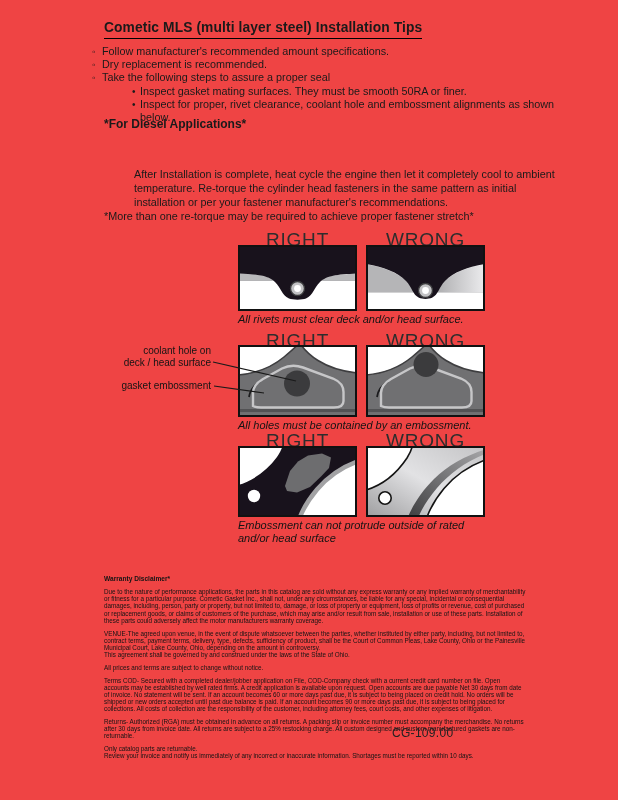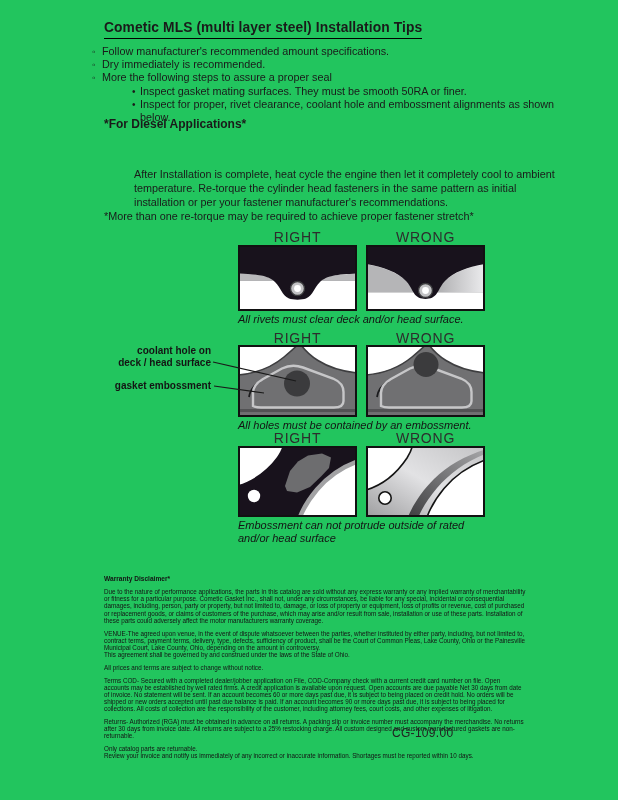--- a/index.html
+++ b/index.html
@@ -6,7 +6,7 @@
   .page {
     position: relative;
     width: 618px; height: 800px;
-    background: #22c55e;
+    background: #ef4444;
     font-family: "Liberation Sans", sans-serif;
     color: #1a1a1a;
     overflow: hidden;

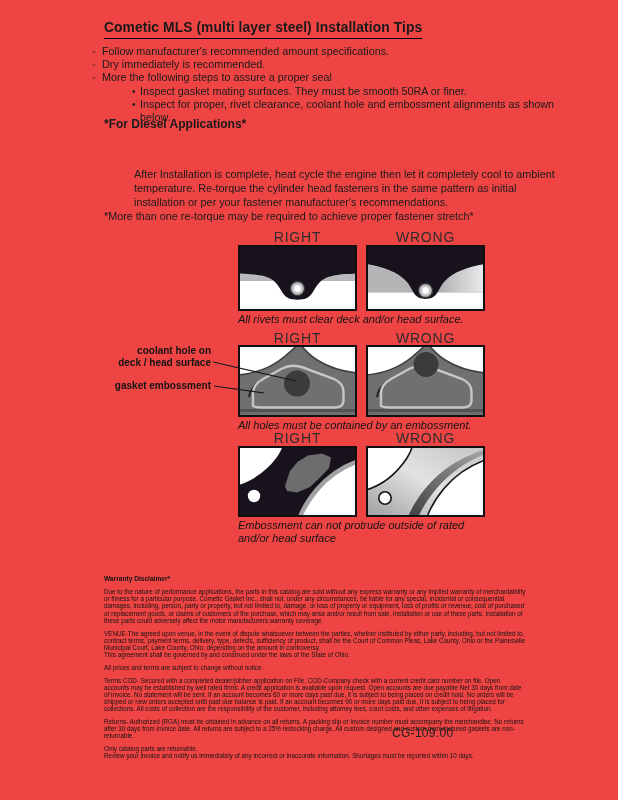--- a/index.html
+++ b/index.html
@@ -66,7 +66,7 @@
 
   <div class="abs tips">
     <div class="tip">Follow manufacturer's recommended amount specifications.</div>
-    <div class="tip">Dry immediately is recommended.</div>
+    <div class="tip">Dry replacement is recommended.</div>
     <div class="tip">More the following steps to assure a proper seal</div>
     <div class="subtip">Inspect gasket mating surfaces.  They must be smooth 50RA or finer.</div>
     <div class="subtip">Inspect for proper, rivet clearance, coolant hole and embossment alignments as shown below.</div>

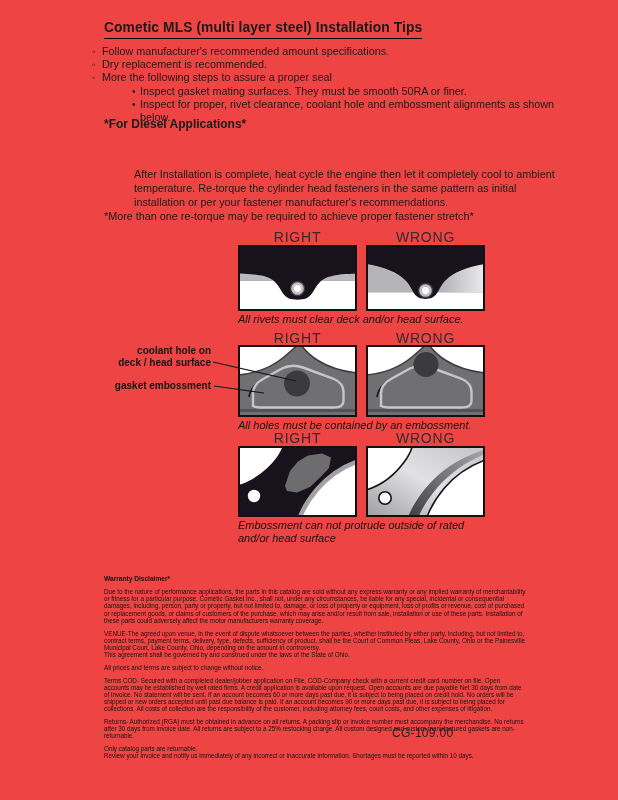--- a/index.html
+++ b/index.html
@@ -67,7 +67,7 @@
   <div class="abs tips">
     <div class="tip">Follow manufacturer's recommended amount specifications.</div>
     <div class="tip">Dry replacement is recommended.</div>
-    <div class="tip">More the following steps to assure a proper seal</div>
+    <div class="tip">Take the following steps to assure a proper seal</div>
     <div class="subtip">Inspect gasket mating surfaces.  They must be smooth 50RA or finer.</div>
     <div class="subtip">Inspect for proper, rivet clearance, coolant hole and embossment alignments as shown below.</div>
   </div>

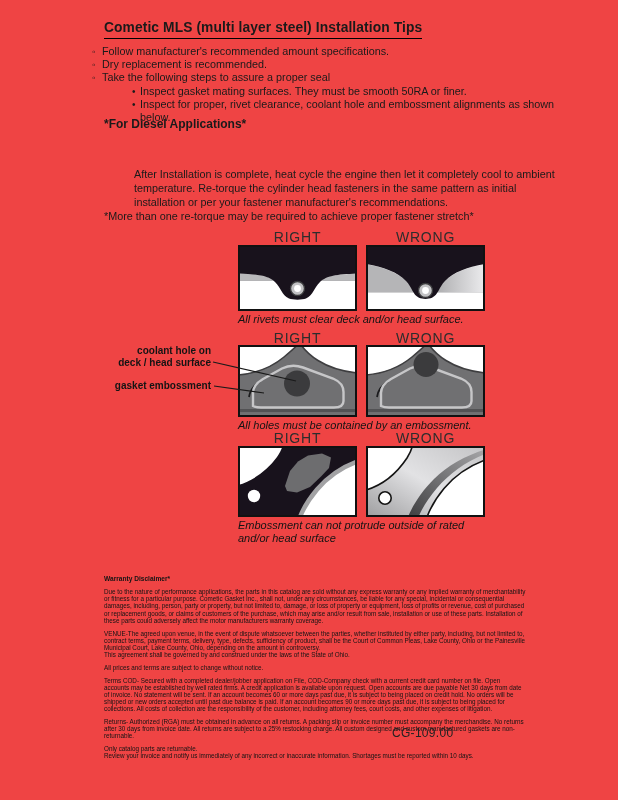--- a/index.html
+++ b/index.html
@@ -33,7 +33,7 @@
   .p2 { top: 168px; margin-left: 30px; }
   .p3 { top: 210px; }
 
-  .dg-header { width: 119px; text-align: center; font-size: 14px; letter-spacing: 0.8px; color: #2d2d2d; }
+  .dg-header { width: 119px; text-align: center; font-size: 19px; letter-spacing: 0.8px; color: #2d2d2d; }
   .hdr-r1 { top: 229px; } .hdr-r2 { top: 330px; } .hdr-r3 { top: 430px; }
   .col-right { left: 238px; } .col-wrong { left: 366px; }
 

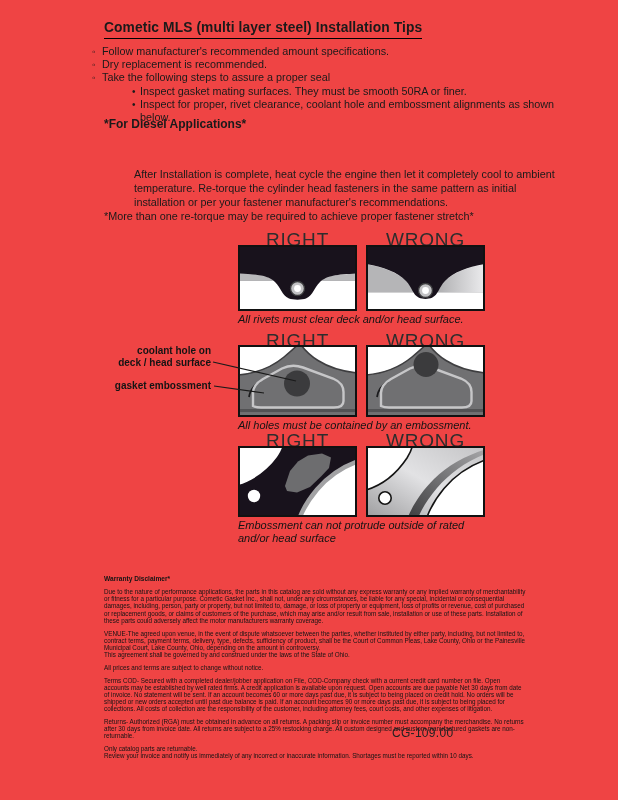--- a/index.html
+++ b/index.html
@@ -43,7 +43,7 @@
   .caption { left: 238px; font-size: 11px; color: #141414; font-style: italic; }
   .cap-r1 { top: 313px; } .cap-r2 { top: 419px; } .cap-r3 { top: 519px; line-height: 13px; width: 270px; }
 
-  .side-label { font-size: 10px; line-height: 12.2px; text-align: right; width: 112px; color: #141414; font-weight: bold; }
+  .side-label { font-size: 10px; line-height: 12.2px; text-align: right; width: 112px; color: #141414; }
   .lbl-coolant { left: 99px; top: 345px; }
   .lbl-emboss { left: 99px; top: 380px; }
 

